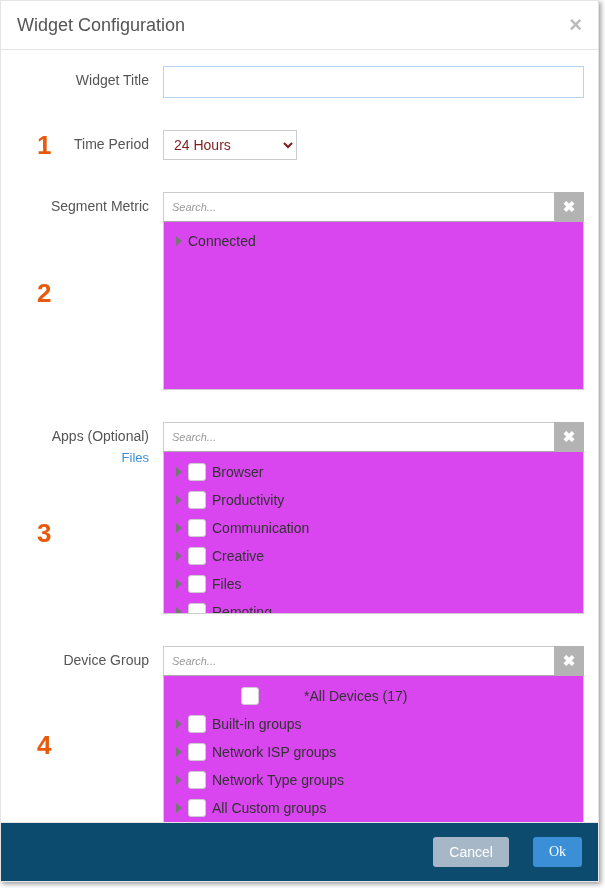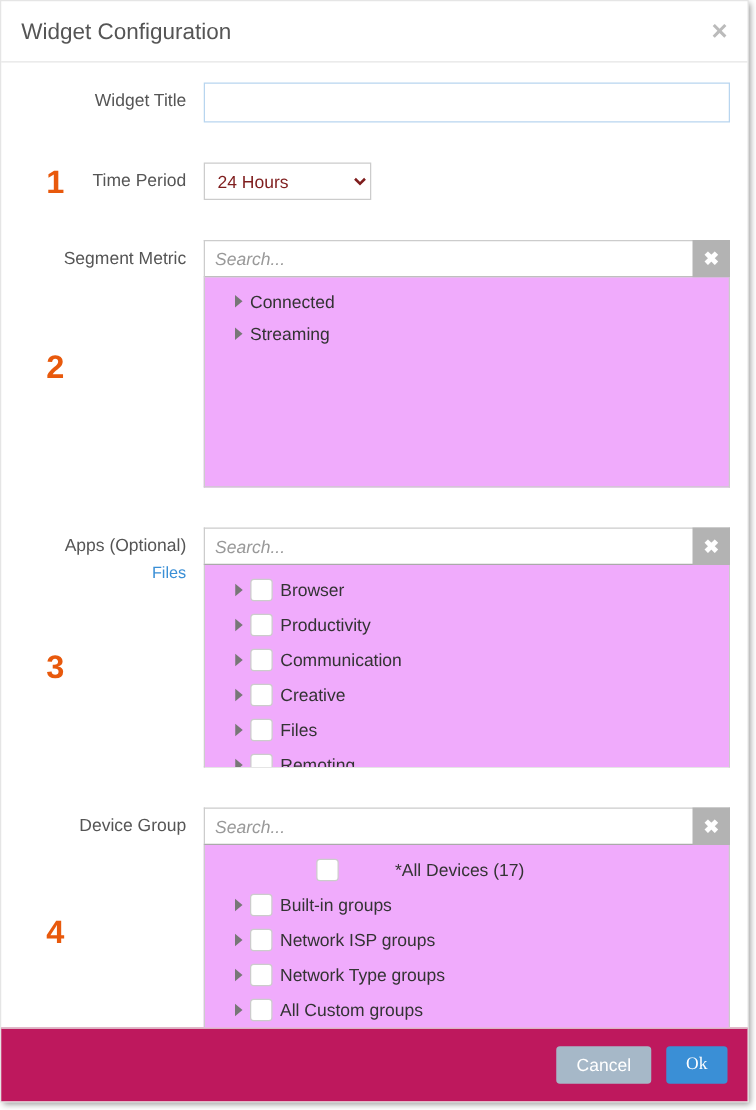--- a/index.html
+++ b/index.html
@@ -109,7 +109,7 @@
     padding: 5px 50px 5px 8px;
     border: 1px solid #ccc;
     border-bottom-color: #aaa;
-    font-size: 14px;
+    font-size: 11px;
     color: #555;
     outline: none;
   }

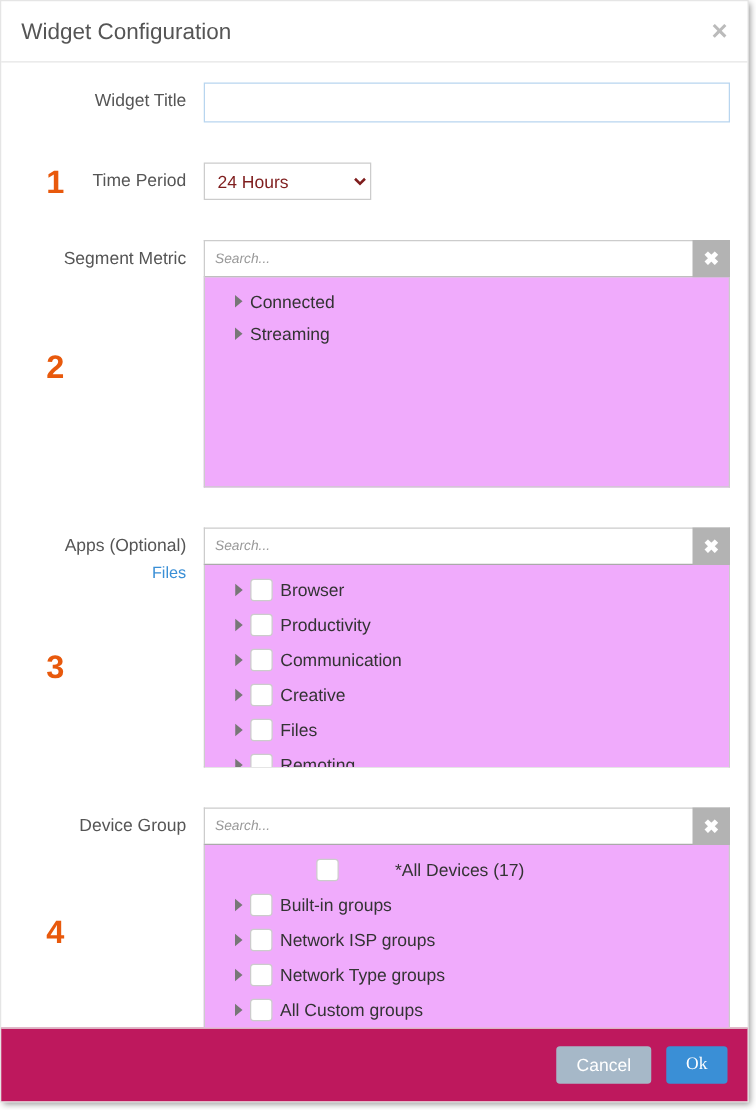--- a/index.html
+++ b/index.html
@@ -132,9 +132,9 @@
   .tree-panel {
     border: 1px solid #ccc;
     border-top: none;
-    padding: 6px 16px;
+    padding: 6px 4px;
     overflow-y: auto;
-    background: #f0abfc;
+    background: #d946ef;
     position: relative;
   }
   .tree-panel.h-segment { height: 168px; }

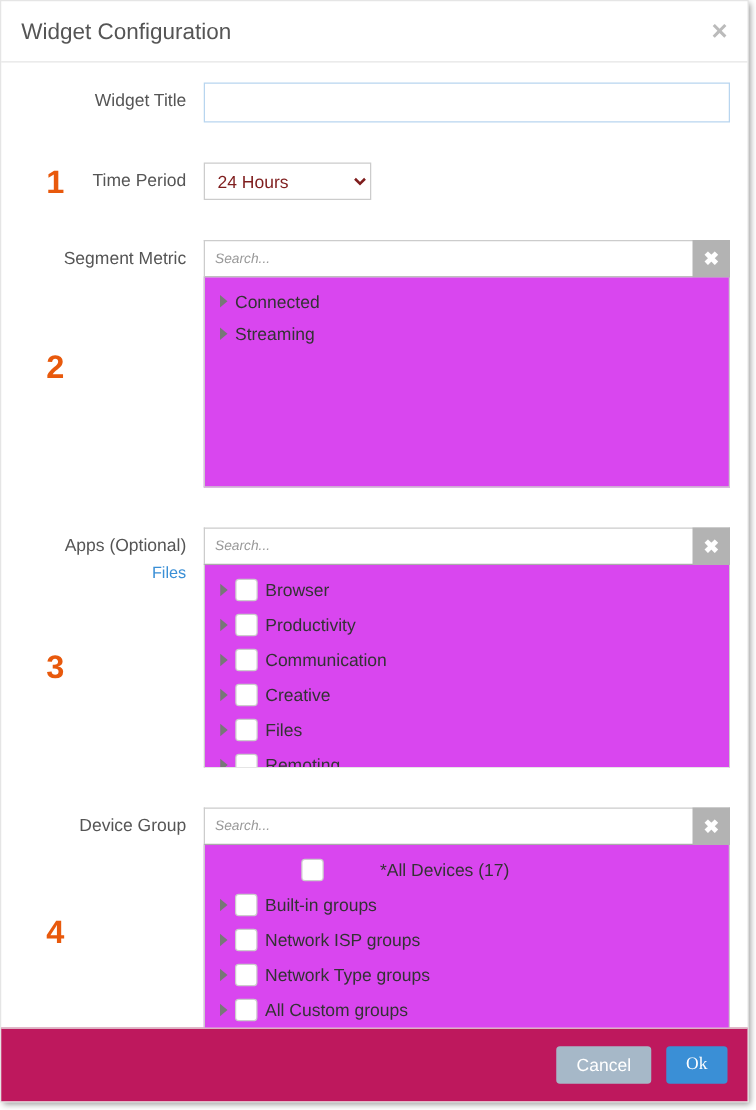--- a/index.html
+++ b/index.html
@@ -238,10 +238,6 @@
             <span class="tree-caret"></span>
             <span class="tree-label">Connected</span>
           </div>
-          <div class="tree-item">
-            <span class="tree-caret"></span>
-            <span class="tree-label">Streaming</span>
-          </div>
         </div>
       </div>
     </div>

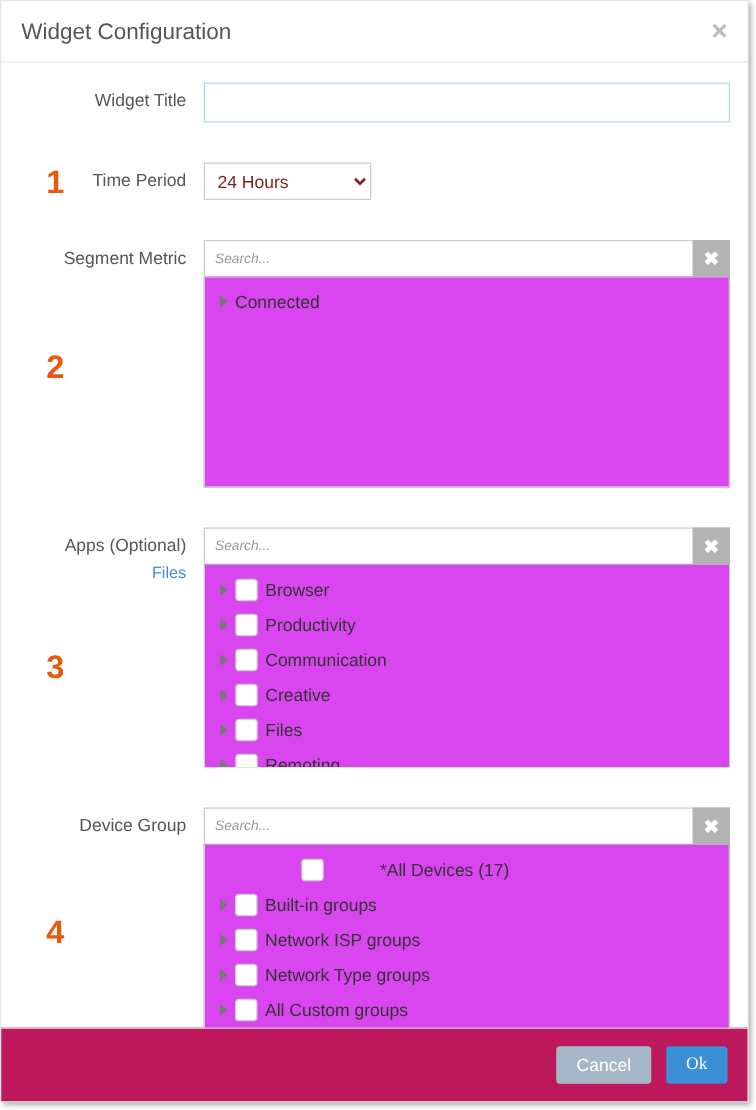--- a/index.html
+++ b/index.html
@@ -171,12 +171,12 @@
   .tree-item.indent { padding-left: 22px; gap: 45px; }
   .dialog-footer {
     flex: 0 0 auto;
-    background: #be185d;
+    background: #0c4a6e;
     border-top: 1px solid #e5e5e5;
     padding: 14px 16px;
     display: flex;
     justify-content: flex-end;
-    gap: 12px;
+    gap: 24px;
   }
   .btn {
     padding: 7px 16px;

